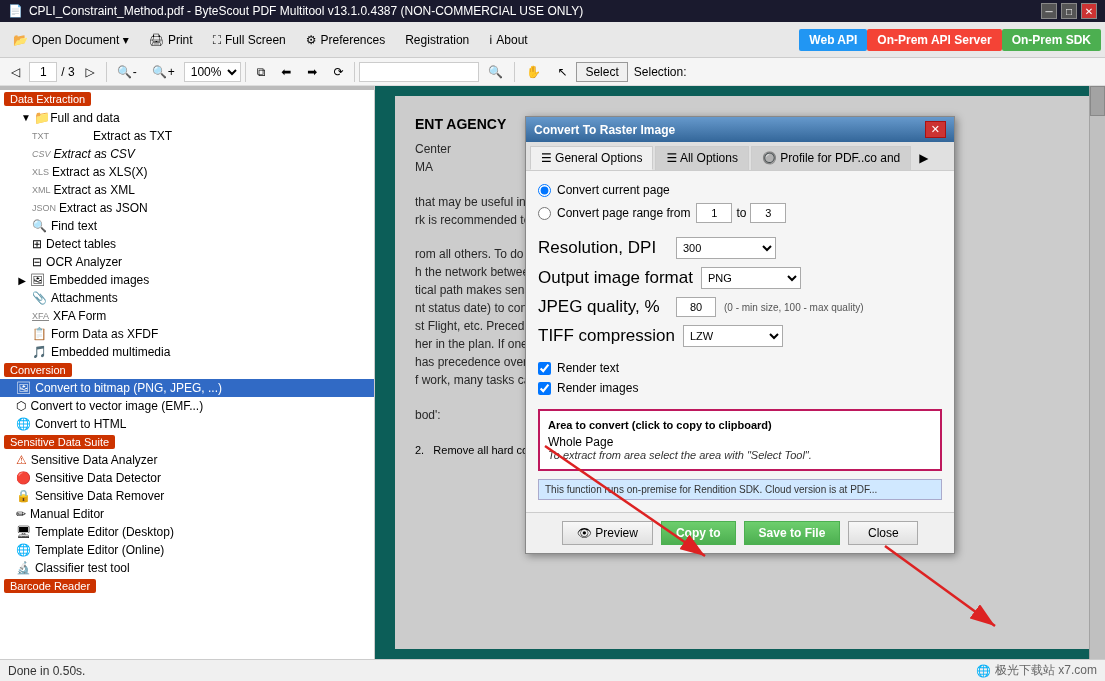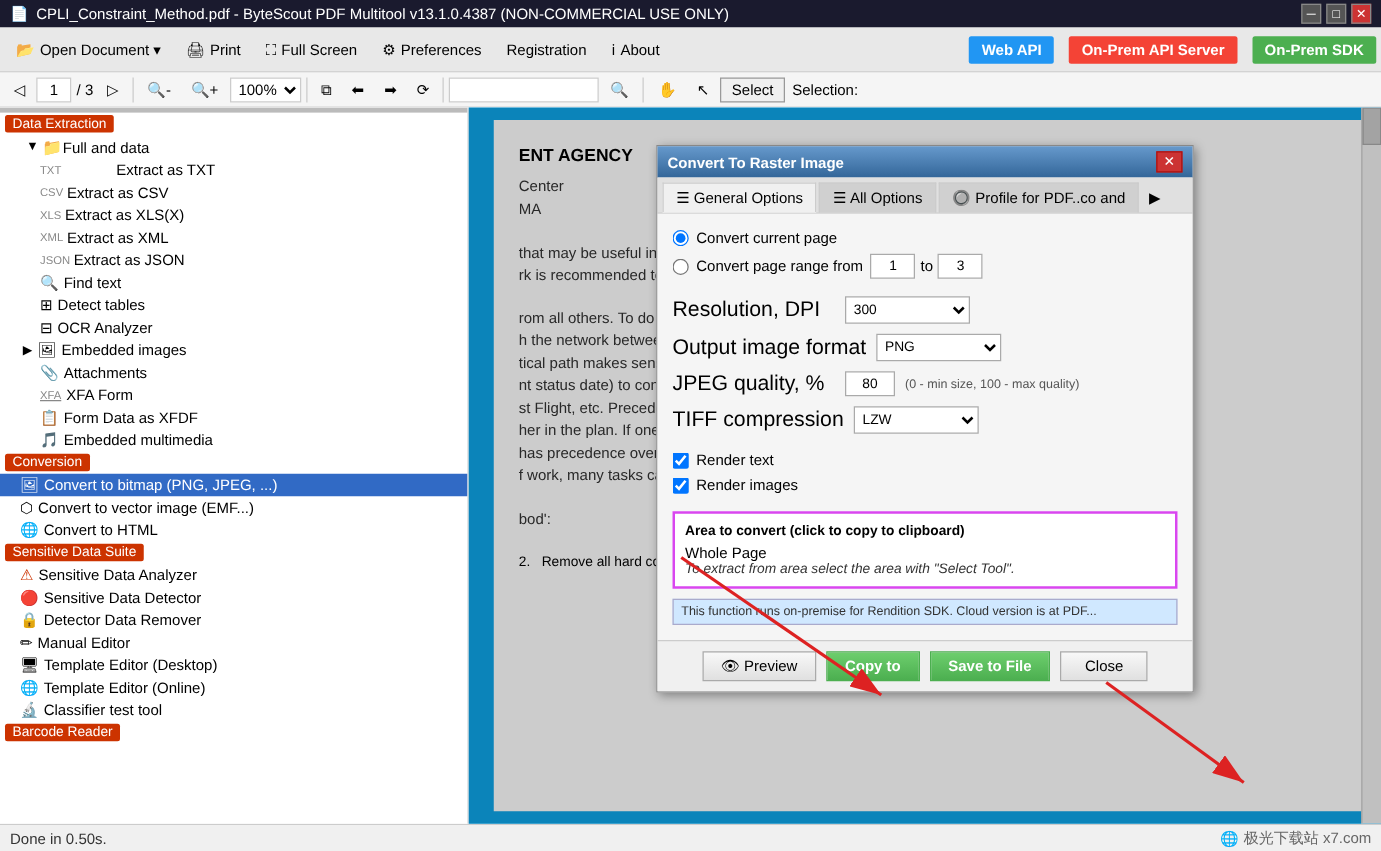--- a/index.html
+++ b/index.html
@@ -276,7 +276,7 @@
     <span>ℹ</span>
     <span>About</span>
   </div>
-  <div style="display:flex;gap:12px;margin-left:auto;">
+  <div style="display:flex;gap:0;margin-left:auto;">
     <button class="api-btn web">Web API</button>
     <button class="api-btn onprem">On-Prem API Server</button>
     <button class="api-btn sdk">On-Prem SDK</button>

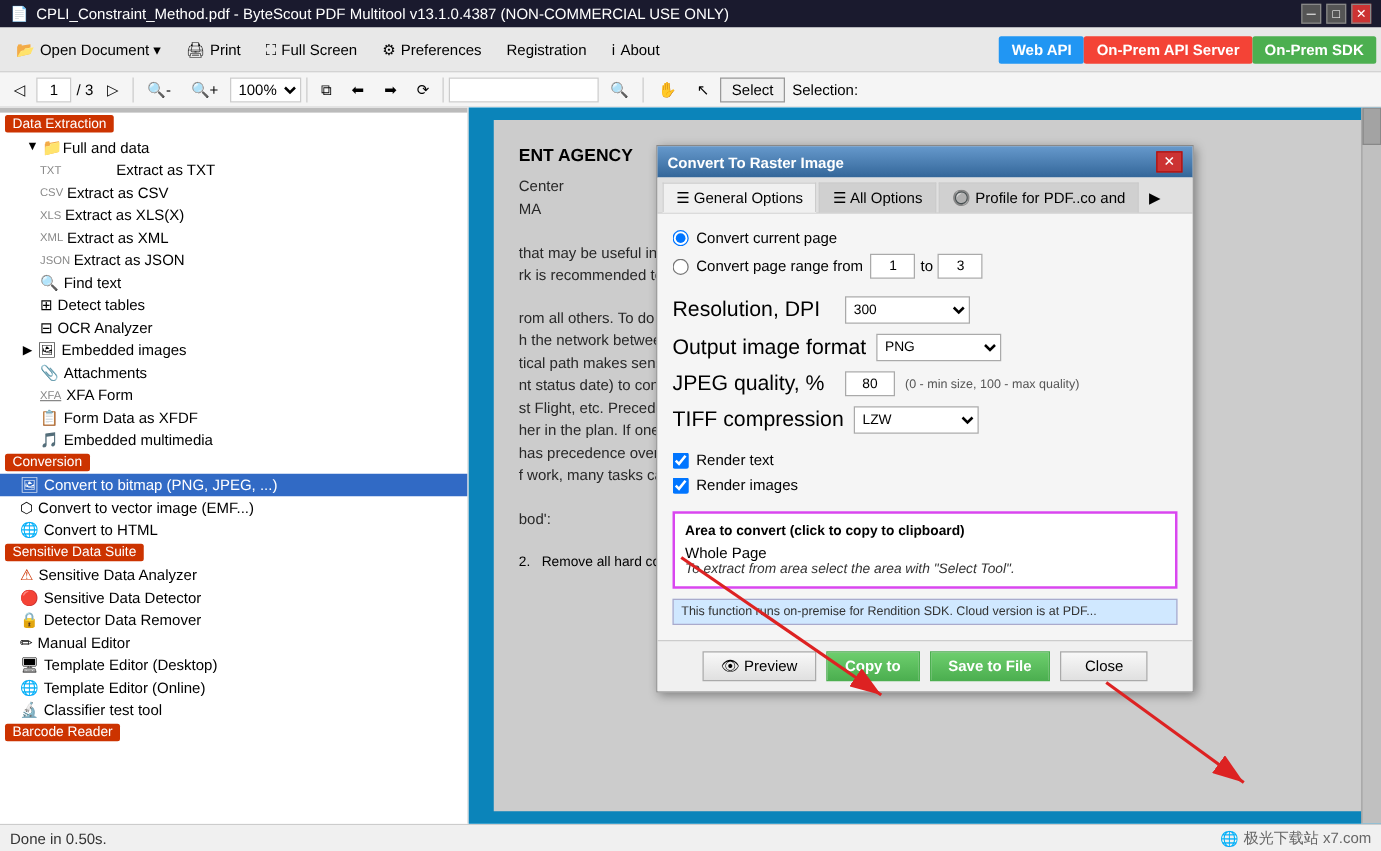--- a/index.html
+++ b/index.html
@@ -104,7 +104,7 @@
     
     .right-panel {
       flex: 1;
-      background: #0ea5e9;
+      background: #0f766e;
       position: relative;
       overflow: hidden;
     }

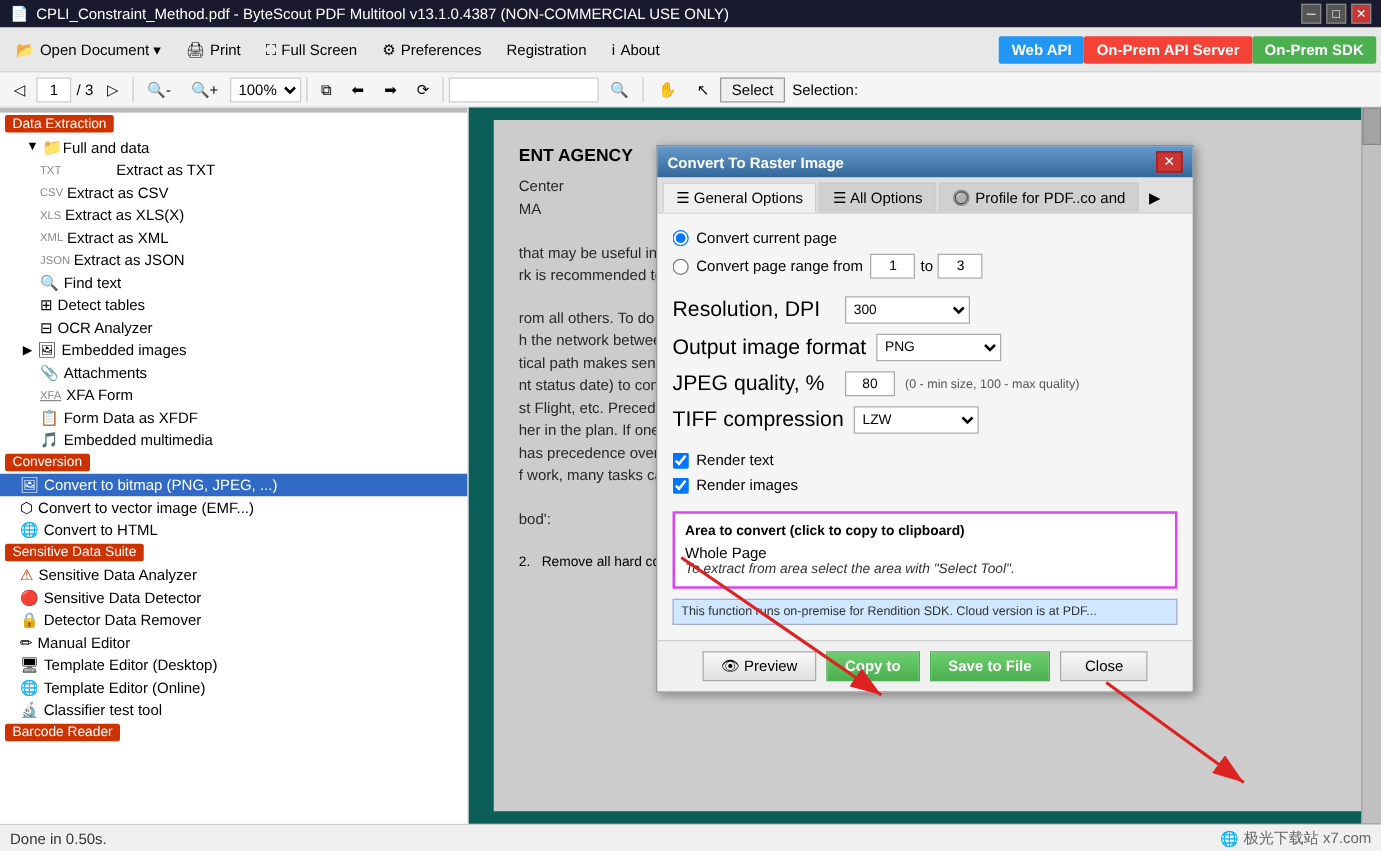--- a/index.html
+++ b/index.html
@@ -337,7 +337,7 @@
           <span style="color:#888;font-size:9px;margin-right:3px;">TXT</span>
           <span>Extract as TXT</span>
         </div>
-        <div class="tree-item" style="padding-left:32px;">
+        <div class="tree-item" style="padding-left:32px;font-style:italic;">
           <span style="color:#888;font-size:9px;margin-right:3px;">CSV</span>
           <span>Extract as CSV</span>
         </div>

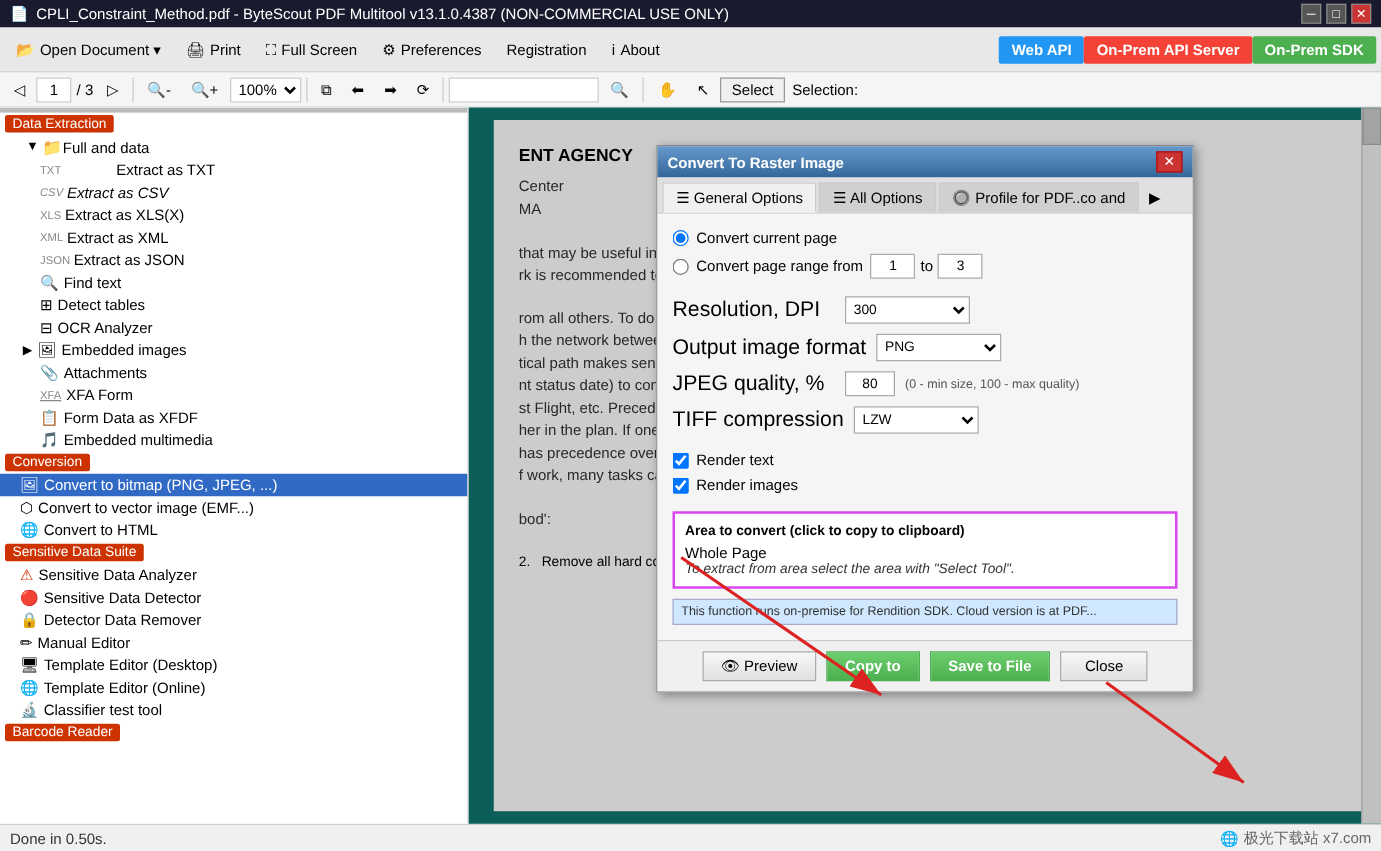--- a/index.html
+++ b/index.html
@@ -204,7 +204,7 @@
     .checkbox-row { display: flex; align-items: center; gap: 6px; margin-bottom: 6px; font-size: 11px; }
     .area-box {
       background: white;
-      border: 2px solid #d946ef;
+      border: 2px solid #be185d;
       padding: 8px;
       margin-bottom: 8px;
       font-size: 11px;

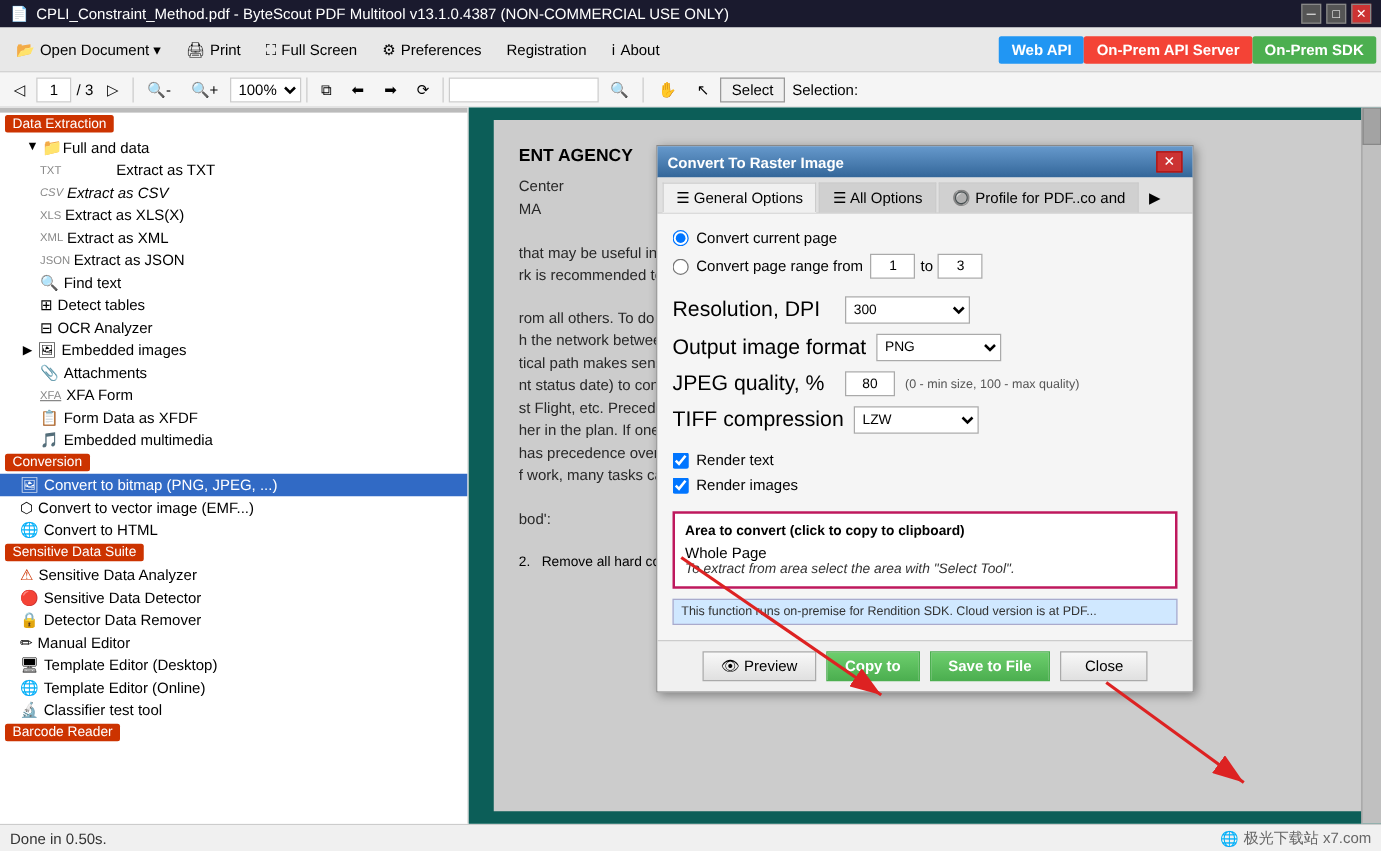--- a/index.html
+++ b/index.html
@@ -420,7 +420,7 @@
         </div>
         <div class="tree-item" style="padding-left:16px;">
           <span style="margin-right:4px;color:#cc8800;">🔒</span>
-          <span>Detector Data Remover</span>
+          <span>Sensitive Data Remover</span>
         </div>
         <div class="tree-item" style="padding-left:16px;">
           <span style="margin-right:4px;">✏</span>

